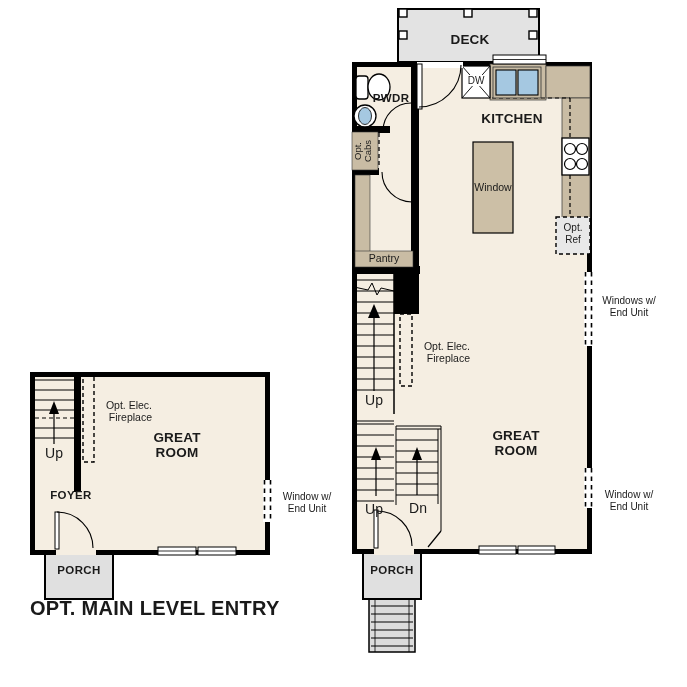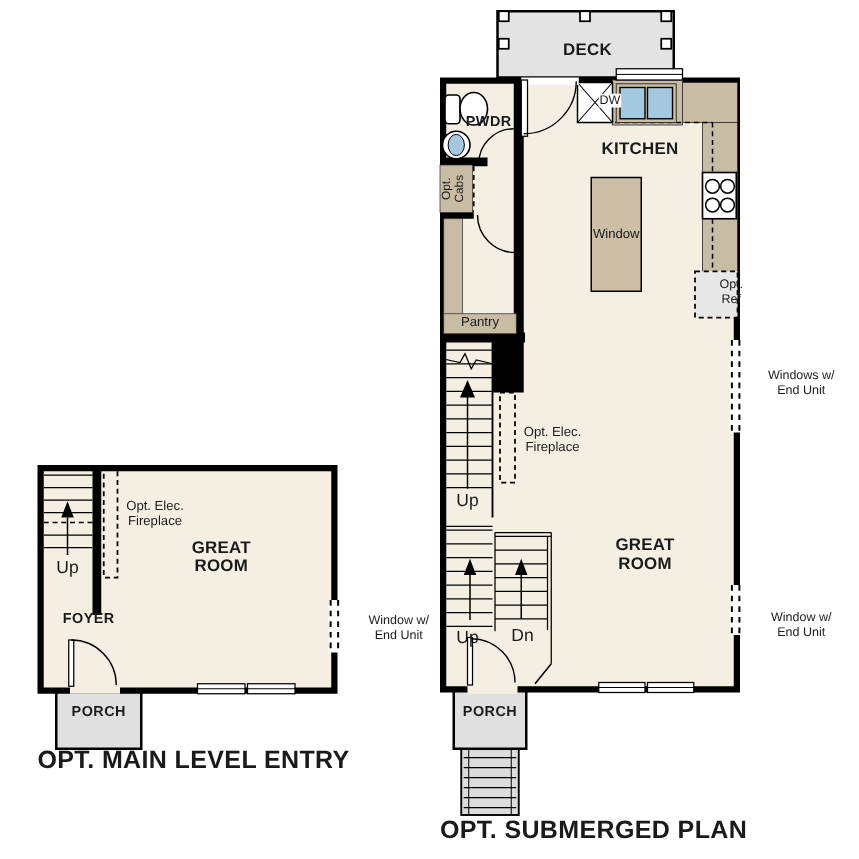--- a/index.html
+++ b/index.html
@@ -13,7 +13,7 @@
   .room-label.small{font-size:11.5px;letter-spacing:.4px;}
   .plan-title{font-weight:bold;font-size:20px;letter-spacing:.3px;white-space:nowrap;text-align:center;}
   .note-label{font-size:10.5px;line-height:1.15;}
-  .tiny-label{font-size:10px;line-height:1.15;padding-left:12px;}
+  .tiny-label{font-size:10px;line-height:1.15;}
   .dir-label{font-size:14px;}
   .left-align{text-align:center;}
   .rot-label{

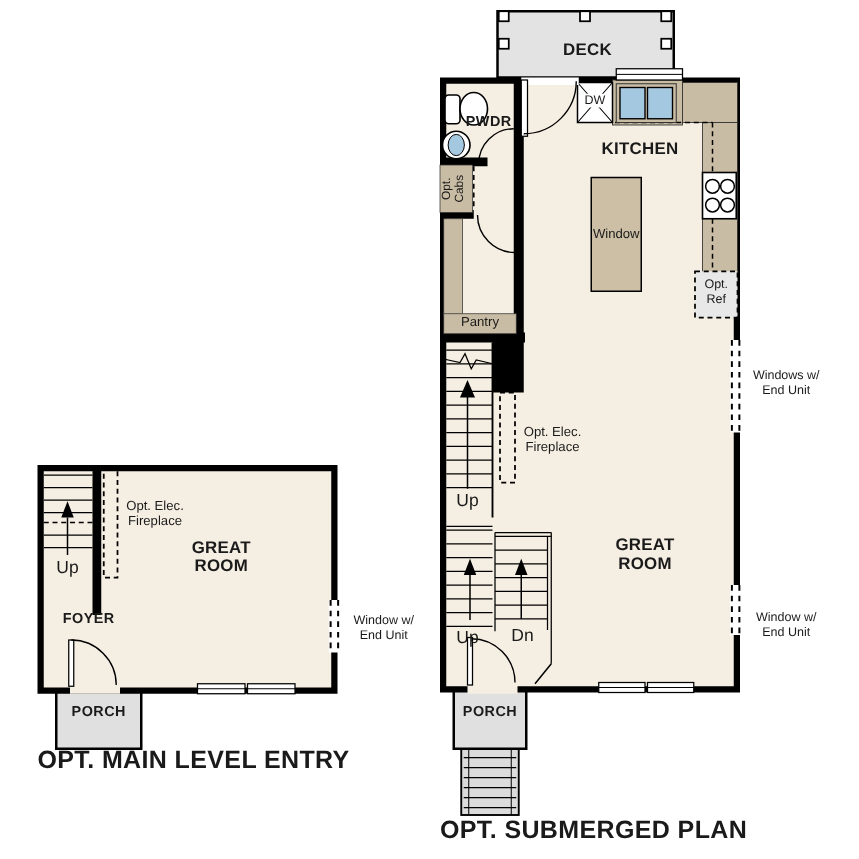--- a/index.html
+++ b/index.html
@@ -15,7 +15,7 @@
   .note-label{font-size:10.5px;line-height:1.15;}
   .tiny-label{font-size:10px;line-height:1.15;}
   .dir-label{font-size:14px;}
-  .left-align{text-align:center;}
+  .left-align{text-align:right;}
   .rot-label{
     display:flex;align-items:center;justify-content:center;
     transform:rotate(-90deg);font-size:9.5px;line-height:1.08;

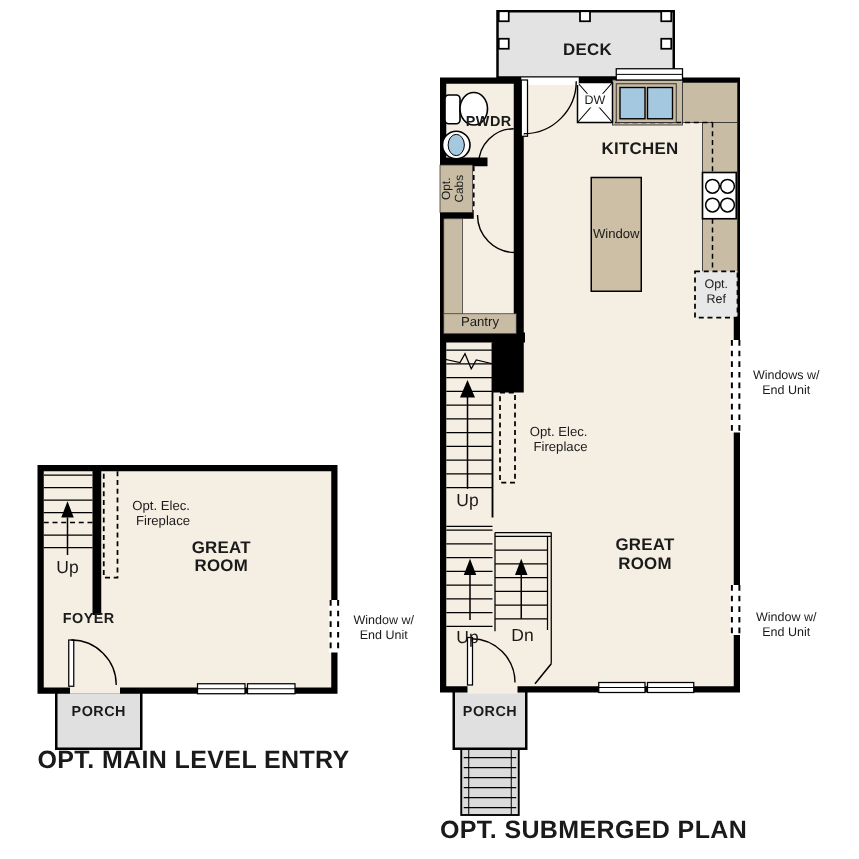--- a/index.html
+++ b/index.html
@@ -235,7 +235,6 @@
 <div class="lbl dir-label" style="left:405px;top:501px;width:26px;">Dn</div>
 <div class="lbl room-label small" style="left:363px;top:564px;width:58px;">PORCH</div>
 <div class="lbl tiny-label" style="left:598px;top:489px;width:62px;">Window w/ End Unit</div>
-<div class="lbl plan-title" style="left:352px;top:653px;width:240px;">OPT. SUBMERGED PLAN</div>
 
 <div class="lbl note-label left-align" style="left:96px;top:399px;width:56px;">Opt. Elec. Fireplace</div>
 <div class="lbl room-label" style="left:140px;top:430px;width:74px;">GREAT ROOM</div>

